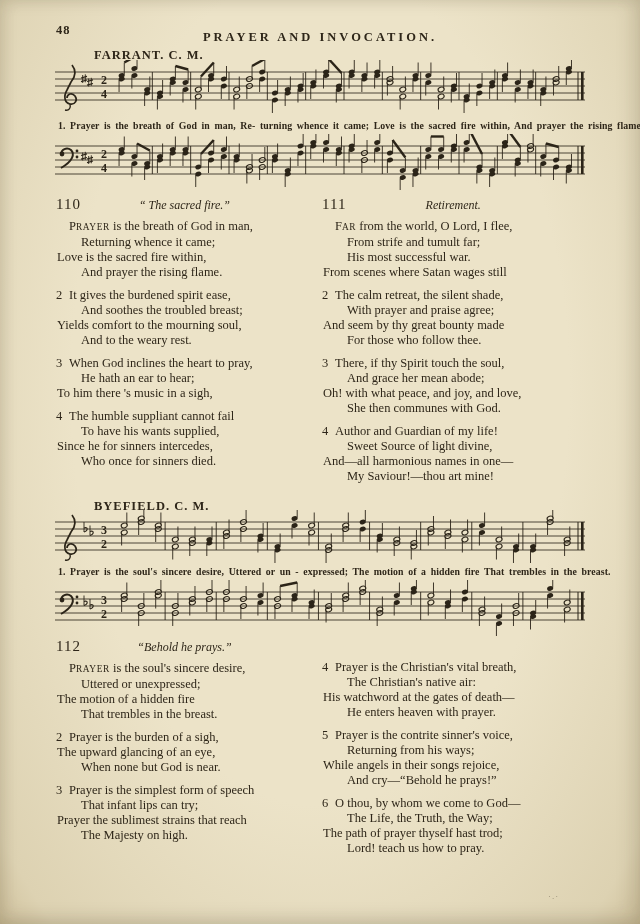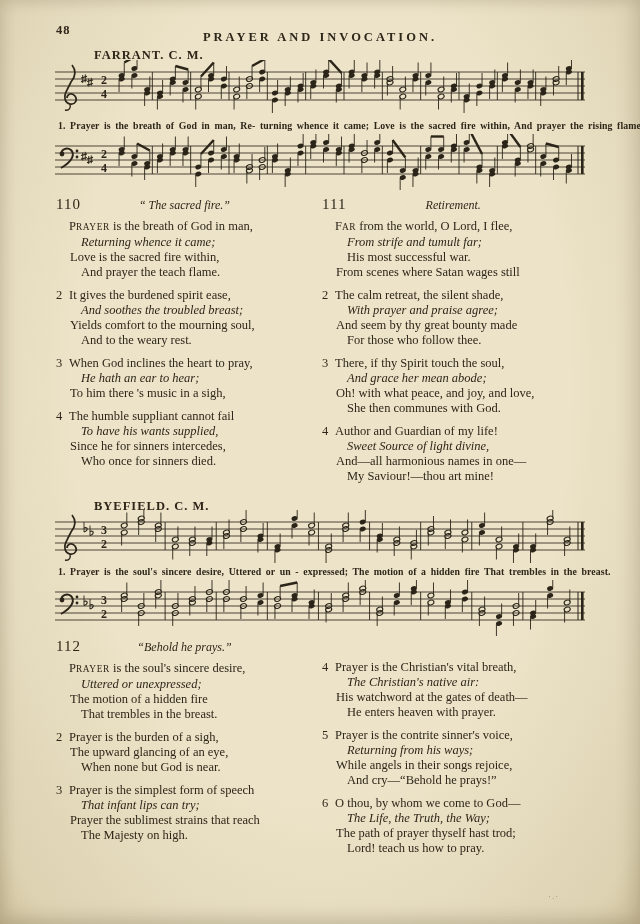--- a/index.html
+++ b/index.html
@@ -30,7 +30,7 @@
   .verse{position:relative;margin-bottom:8px;font-size:12.5px;line-height:15px;}
   .vnum{position:absolute;left:0;top:0;}
   .line.m0{margin-left:13px;}
-  .line.m1{margin-left:25px;font-style:italic;}
+  .line.m1{margin-left:25px;}
   .line.m2{margin-left:14px;}
   .line.m3{margin-left:25px;}
   .sc{text-transform:uppercase;font-size:0.75em;letter-spacing:0.6px;}

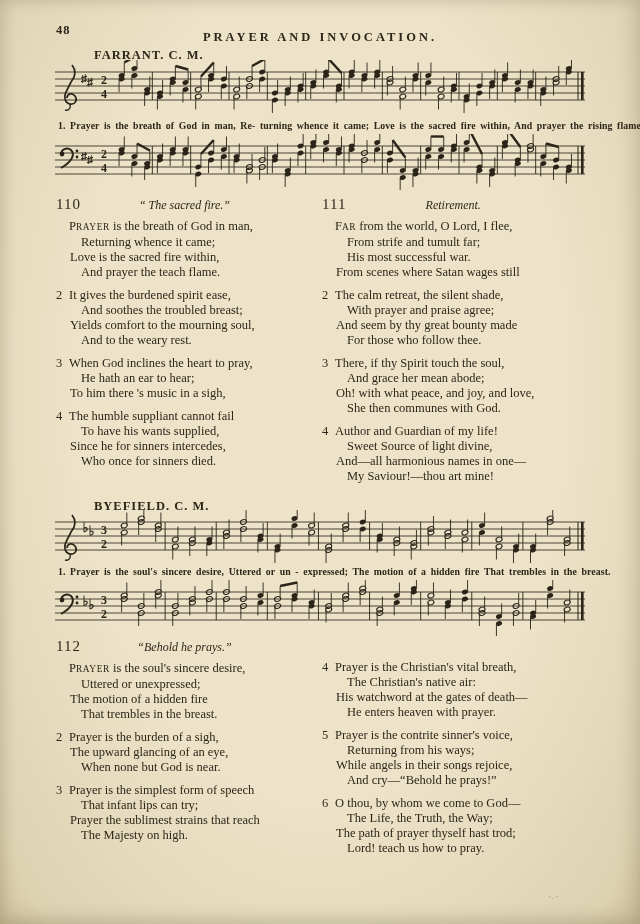--- a/index.html
+++ b/index.html
@@ -31,7 +31,7 @@
   .vnum{position:absolute;left:0;top:0;}
   .line.m0{margin-left:13px;}
   .line.m1{margin-left:25px;}
-  .line.m2{margin-left:14px;}
+  .line.m2{margin-left:1px;}
   .line.m3{margin-left:25px;}
   .sc{text-transform:uppercase;font-size:0.75em;letter-spacing:0.6px;}
   .printer-mark{left:548px;top:891px;font-size:9px;opacity:0.45;letter-spacing:1px;}

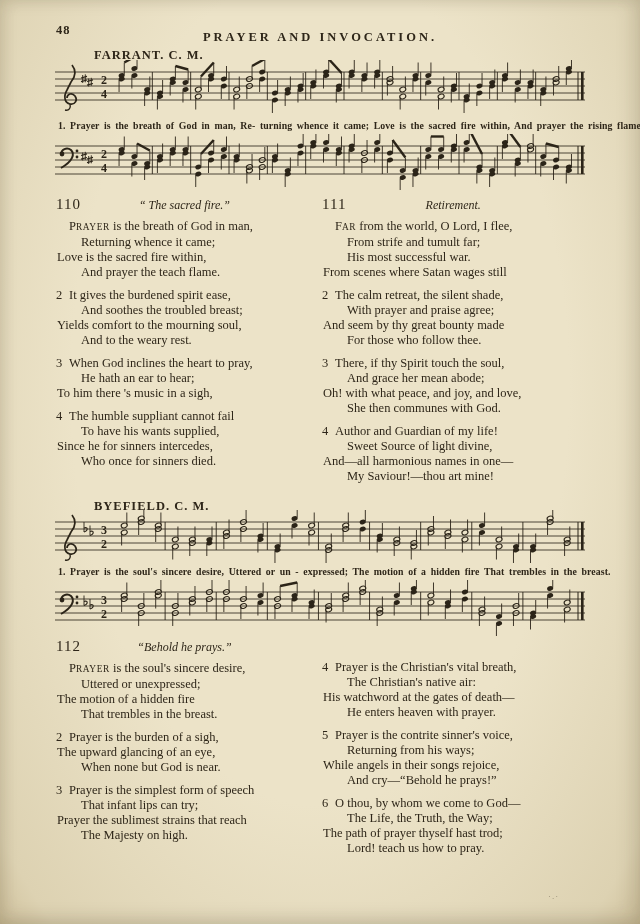--- a/index.html
+++ b/index.html
@@ -424,7 +424,7 @@
           <div class="line m0">P<span class="sc">rayer</span> is the breath of God in man,</div>
           <div class="line m1">Returning whence it came;</div>
           <div class="line m2">Love is the sacred fire within,</div>
-          <div class="line m3">And prayer the teach flame.</div>
+          <div class="line m3">And prayer the rising flame.</div>
         </div>
         <div class="verse">
           <span class="vnum">2</span>

